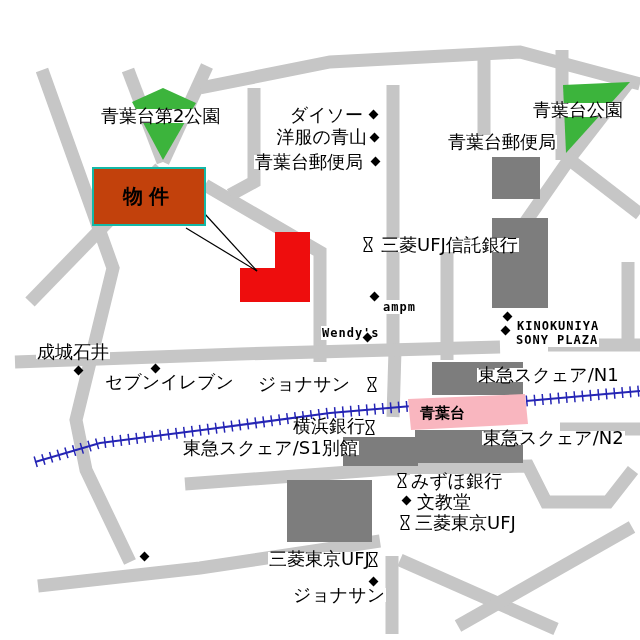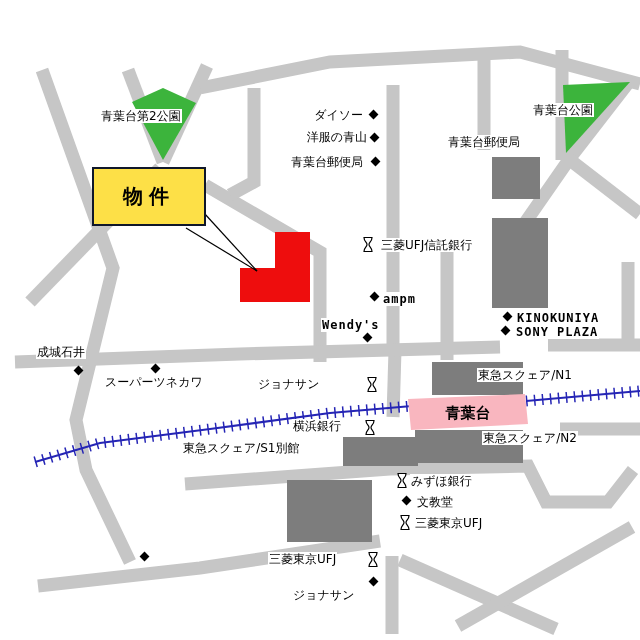--- a/index.html
+++ b/index.html
@@ -6,7 +6,7 @@
   #map{position:relative;width:640px;height:640px;background:#fff;overflow:hidden;
        font-family:"DejaVu Sans",sans-serif;}
   #basemap{position:absolute;left:0;top:0;width:640px;height:640px;}
-  .lbl{position:absolute;font-size:12px;line-height:14px;color:#000;background:#fff;
+  .lbl{position:absolute;font-size:18px;line-height:14px;color:#000;background:#fff;
        padding:0 1px;white-space:nowrap;}
   .latin{font-family:"DejaVu Sans Mono",monospace;font-size:12px;font-weight:bold;letter-spacing:1px;}
   .dm{position:absolute;width:7px;height:7px;background:#000;transform:rotate(45deg);}

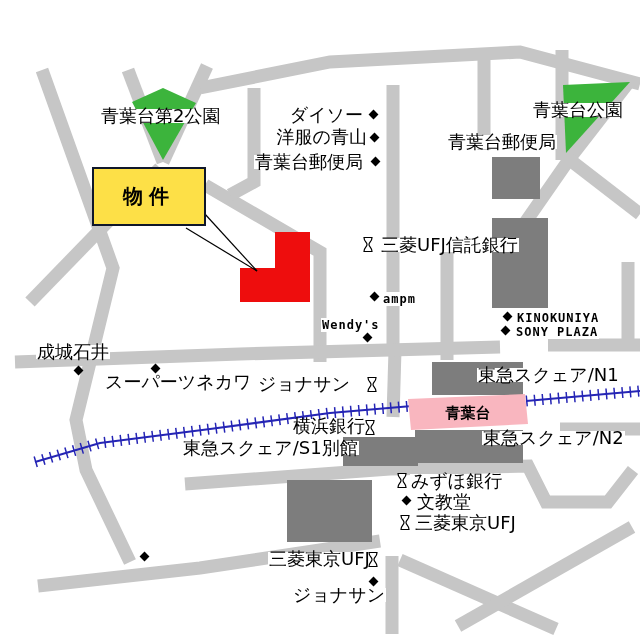--- a/index.html
+++ b/index.html
@@ -13,7 +13,7 @@
   .bk{position:absolute;width:12px;height:17px;}
   .bk path{fill:#fff;stroke:#000;stroke-width:1.2;}
   #callout-box{position:absolute;left:92px;top:167px;width:110px;height:55px;
-       background:#fde047;border:2px solid #0f172a;text-align:center;line-height:55px;
+       background:#c2410c;border:2px solid #14b8a6;text-align:center;line-height:55px;
        font-size:20px;font-weight:bold;letter-spacing:6px;}
   #station-name{position:absolute;left:420px;top:404px;width:96px;text-align:center;
        font-size:15px;font-weight:bold;color:#000;background:transparent;padding:0;}

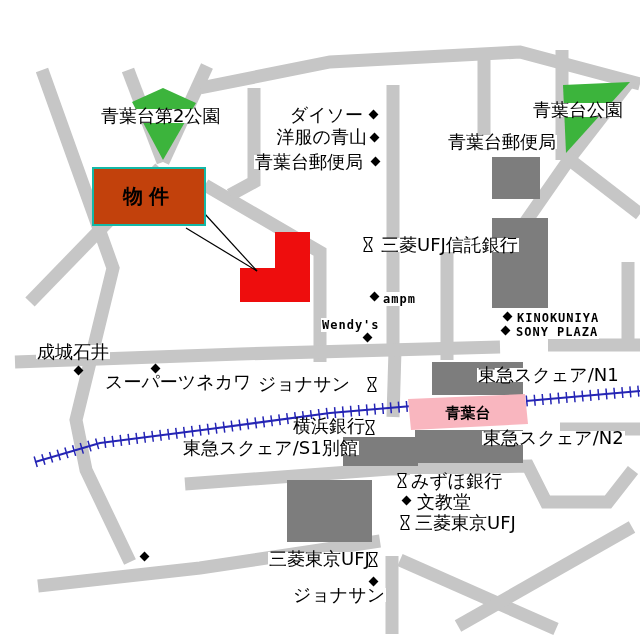--- a/index.html
+++ b/index.html
@@ -8,7 +8,7 @@
   #basemap{position:absolute;left:0;top:0;width:640px;height:640px;}
   .lbl{position:absolute;font-size:18px;line-height:14px;color:#000;background:#fff;
        padding:0 1px;white-space:nowrap;}
-  .latin{font-family:"DejaVu Sans Mono",monospace;font-size:12px;font-weight:bold;letter-spacing:1px;}
+  .latin{font-family:"DejaVu Sans Mono",monospace;font-size:12px;font-weight:bold;letter-spacing:1px;margin-top:8px;}
   .dm{position:absolute;width:7px;height:7px;background:#000;transform:rotate(45deg);}
   .bk{position:absolute;width:12px;height:17px;}
   .bk path{fill:#fff;stroke:#000;stroke-width:1.2;}

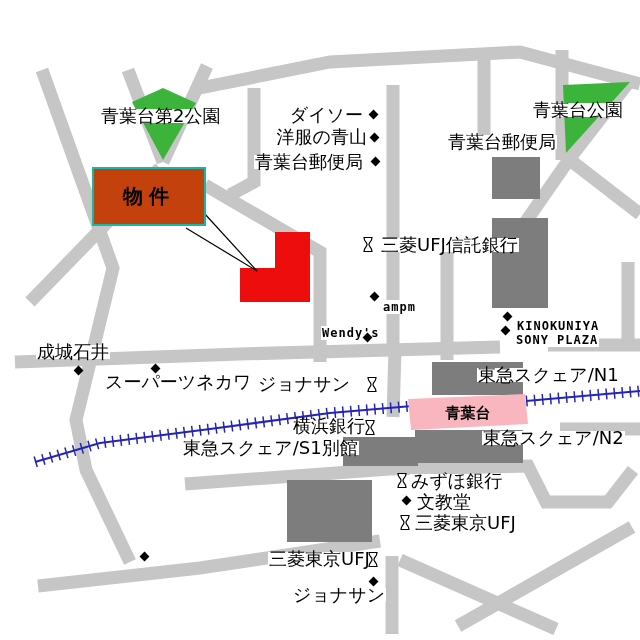--- a/index.html
+++ b/index.html
@@ -98,7 +98,7 @@
   <div class="lbl latin" style="left:516px;top:311px">KINOKUNIYA</div>
   <div class="lbl latin" style="left:515px;top:325px">SONY PLAZA</div>
   <div class="lbl" style="left:36px;top:345px">成城石井</div>
-  <div class="lbl" style="left:104px;top:375px">スーパーツネカワ</div>
+  <div class="lbl" style="left:104px;top:375px">セブンイレブン</div>
   <div class="lbl" style="left:257px;top:377px">ジョナサン</div>
   <div class="lbl" style="left:477px;top:368px">東急スクェア/N1</div>
   <div class="lbl" style="left:292px;top:419px">横浜銀行</div>

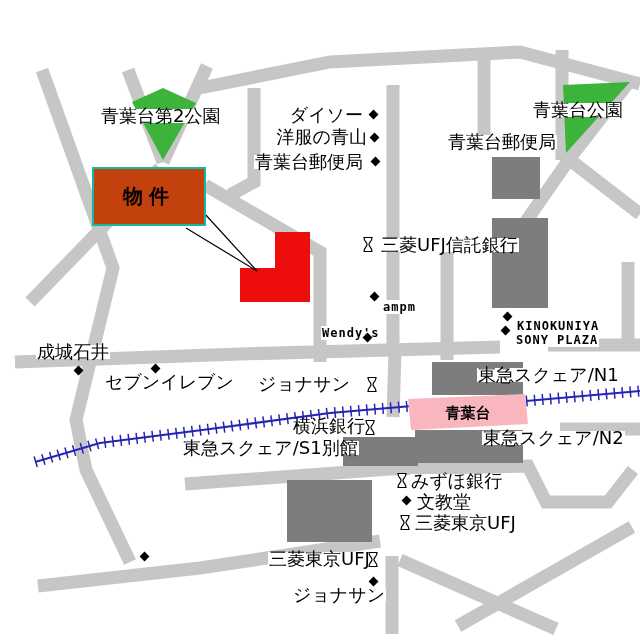--- a/index.html
+++ b/index.html
@@ -15,7 +15,7 @@
   #callout-box{position:absolute;left:92px;top:167px;width:110px;height:55px;
        background:#c2410c;border:2px solid #14b8a6;text-align:center;line-height:55px;
        font-size:20px;font-weight:bold;letter-spacing:6px;}
-  #station-name{position:absolute;left:420px;top:404px;width:96px;text-align:center;
+  #station-name{position:absolute;left:420px;top:404px;width:96px;
        font-size:15px;font-weight:bold;color:#000;background:transparent;padding:0;}
 </style>
 </head>

